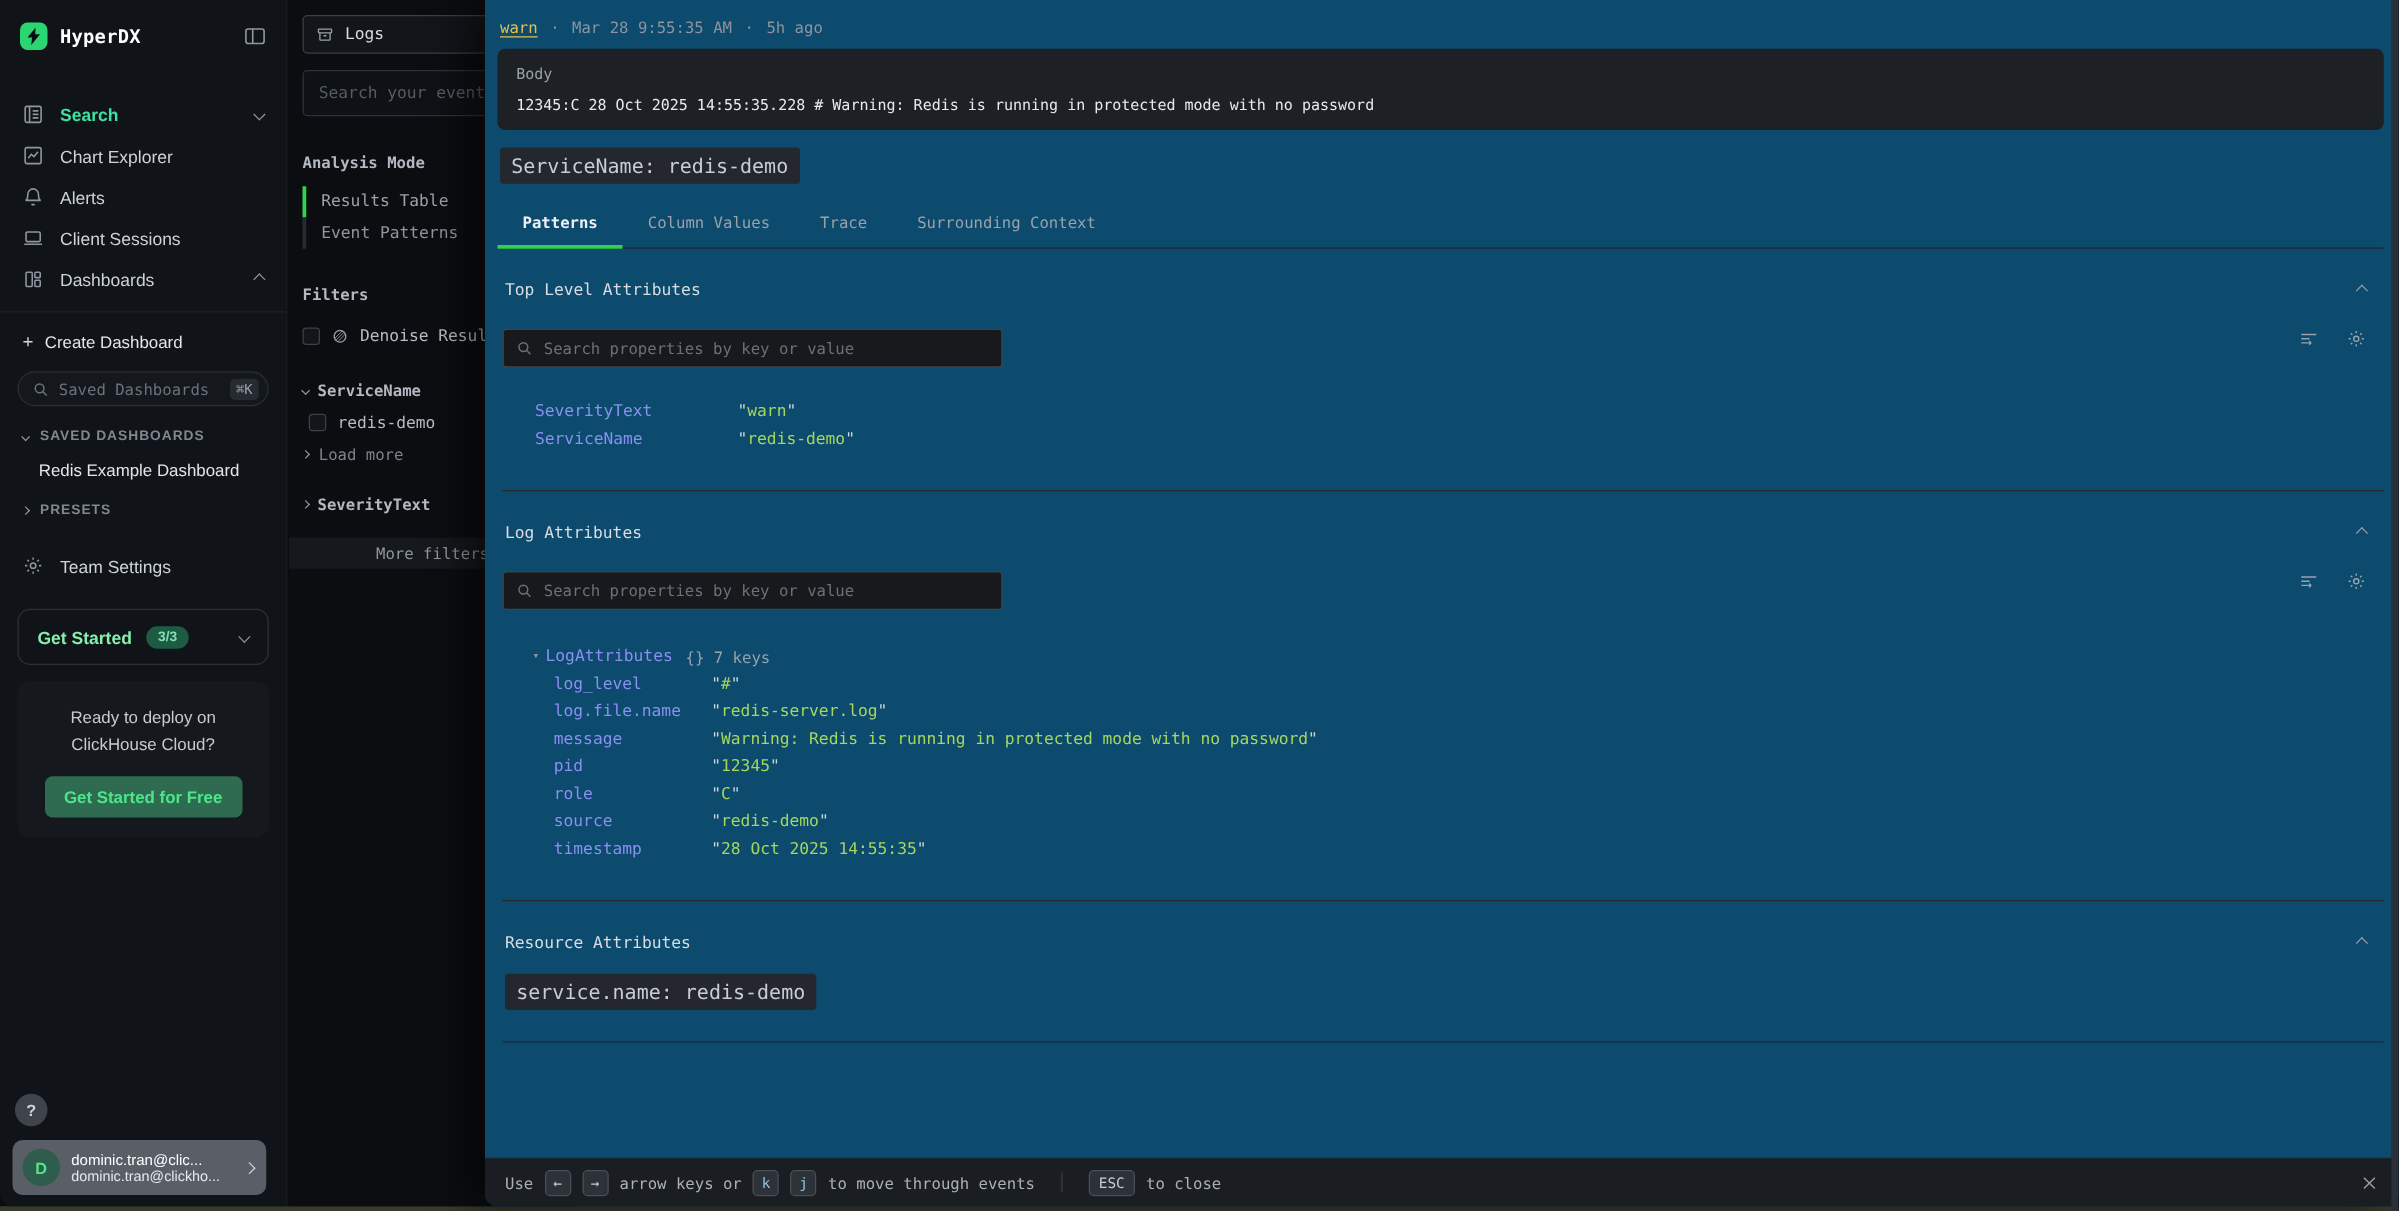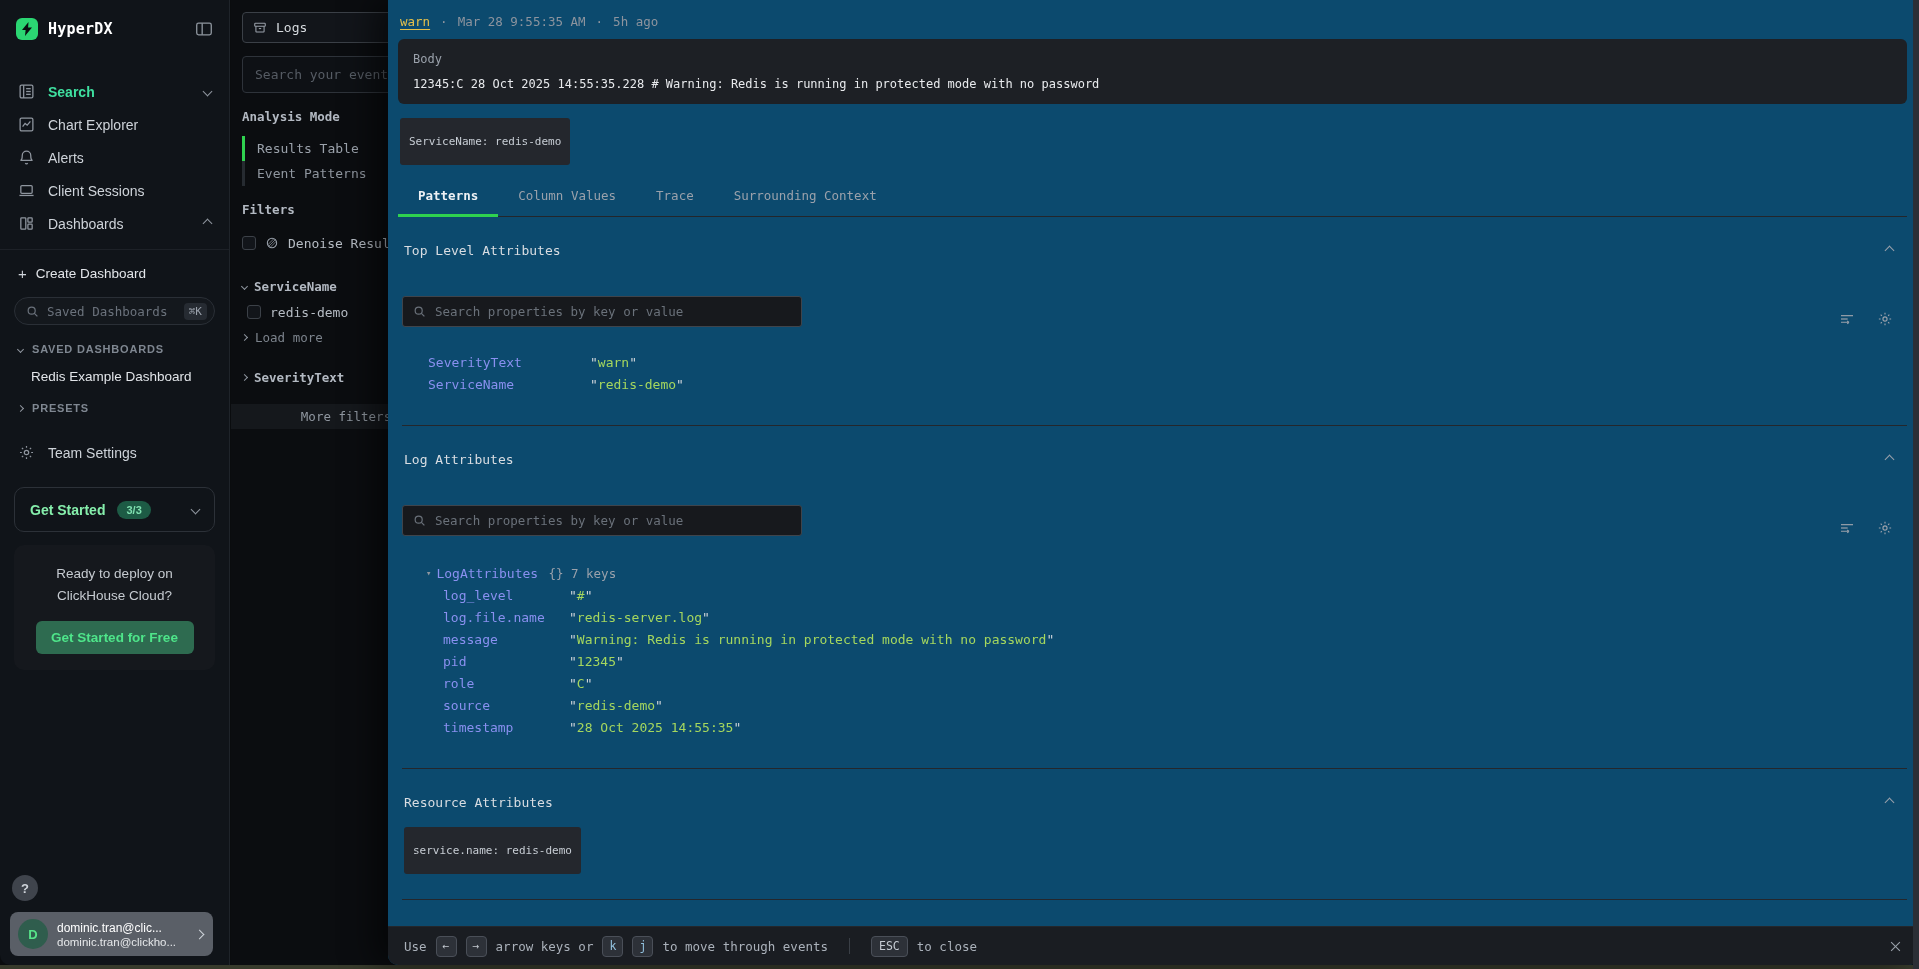--- a/index.html
+++ b/index.html
@@ -64,7 +64,7 @@
   .evt-search{margin-top:13px;width:220px;height:37px;border:1px solid #2e333a;border-radius:4px;background:#0e1115;display:flex;align-items:center;padding:0 12px}
   .evt-search input{width:100%;background:transparent;border:none;outline:none;font-family:var(--mono);font-size:13px;color:#9aa1ab}
   .evt-search input::placeholder{color:#565c64}
-  .block-label{margin:16px 0 12px;color:#b3b9c2;font-weight:700;font-size:12.5px}
+  .block-label{margin:29px 0 12px;color:#b3b9c2;font-weight:700;font-size:12.5px}
   .mode-item{display:flex;height:25px;align-items:center;border-left:3px solid #262b31;padding-left:12px;color:#8f969f;font-size:13px;cursor:pointer}
   .mode-item.active{border-left-color:#2fd24f;color:#9ba2ab}
   .chk-row{display:flex;align-items:center;gap:9px;height:28px;color:#b6bcc4;font-size:13px;cursor:pointer;white-space:nowrap}

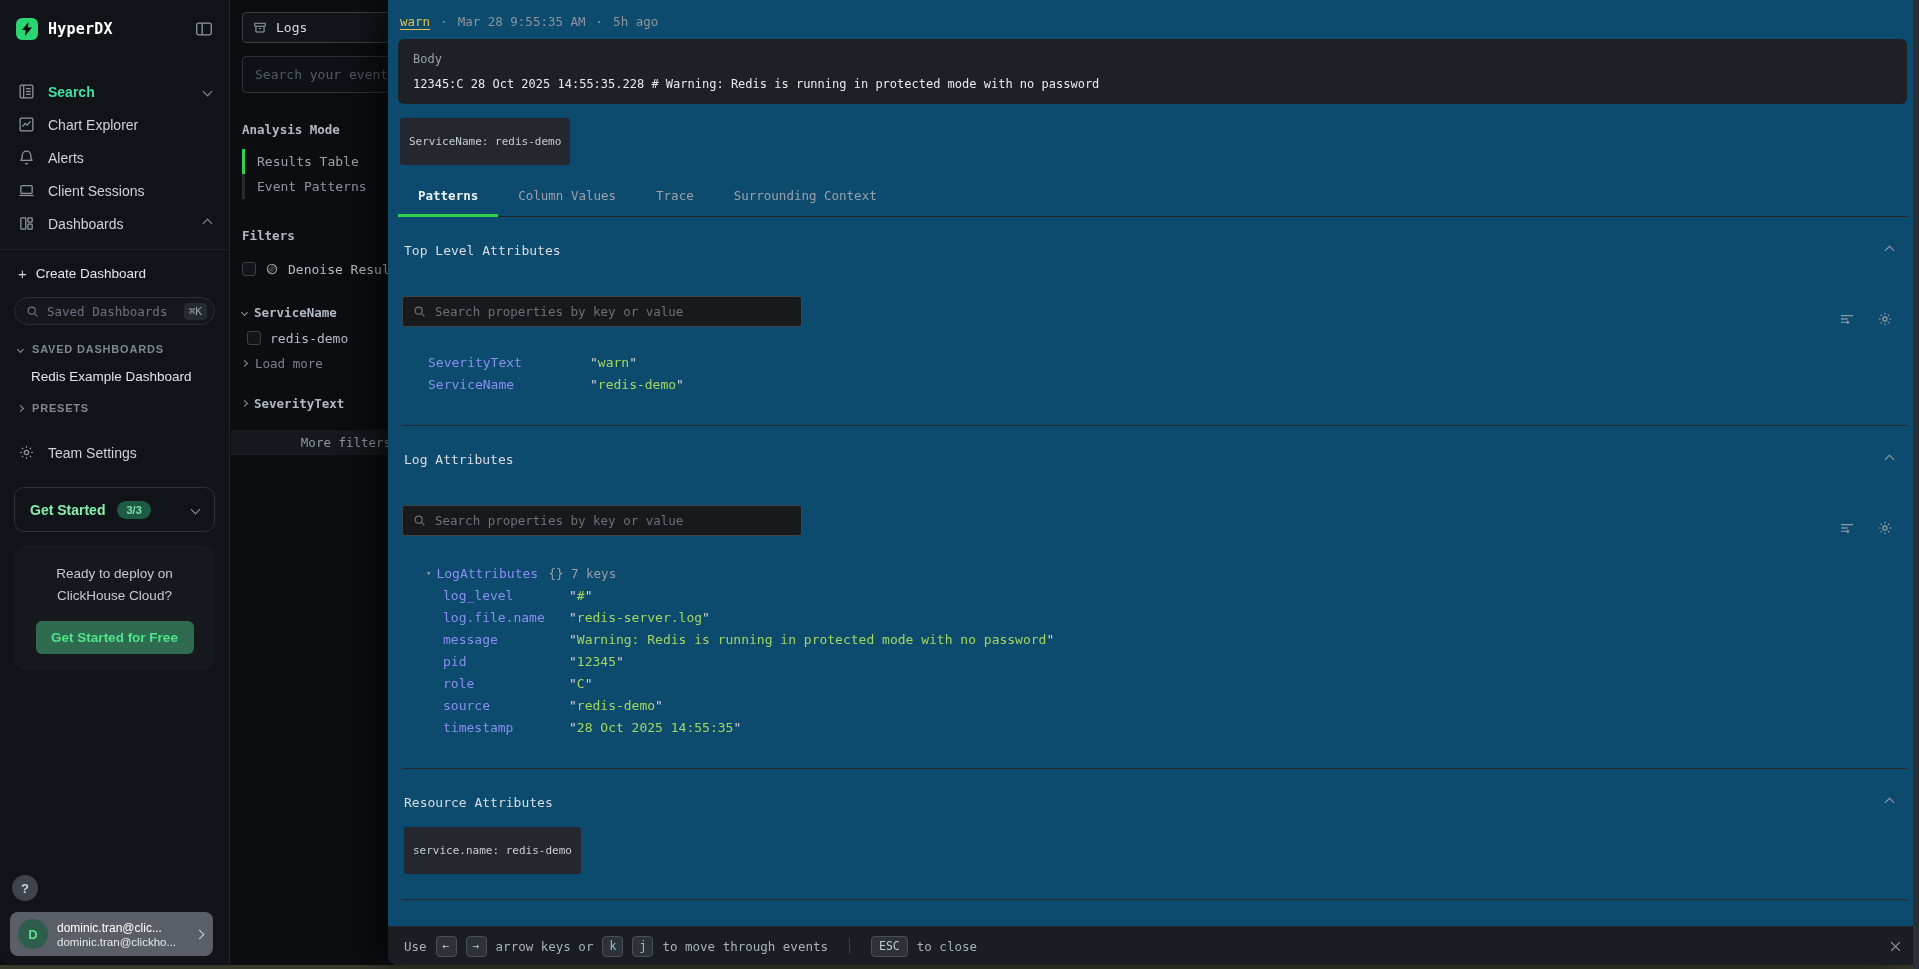--- a/index.html
+++ b/index.html
@@ -85,7 +85,7 @@
   .body-label{color:#9aa1ab;font-size:12px;margin-bottom:11px}
   .body-text{color:#e8eaed;font-size:12px;white-space:nowrap}
   .chips{padding:14px 0 0 2px}
-  .chip{display:inline-block;background:#24272d;color:#c7cdd4;font-size:11px;padding:17px 9px;border-radius:3px;cursor:pointer}
+  .chip{display:inline-block;background:#24272d;color:#c7cdd4;font-size:16px;padding:5px 9px;border-radius:3px;cursor:pointer}
   .tabs{display:flex;margin-top:13px;border-bottom:1px solid #23262b}
   .tab{padding:10px 20px 13px;font-size:12.5px;color:#9aa1ab;position:relative;cursor:pointer}
   .tab.active{color:#eef1f4;font-weight:700}

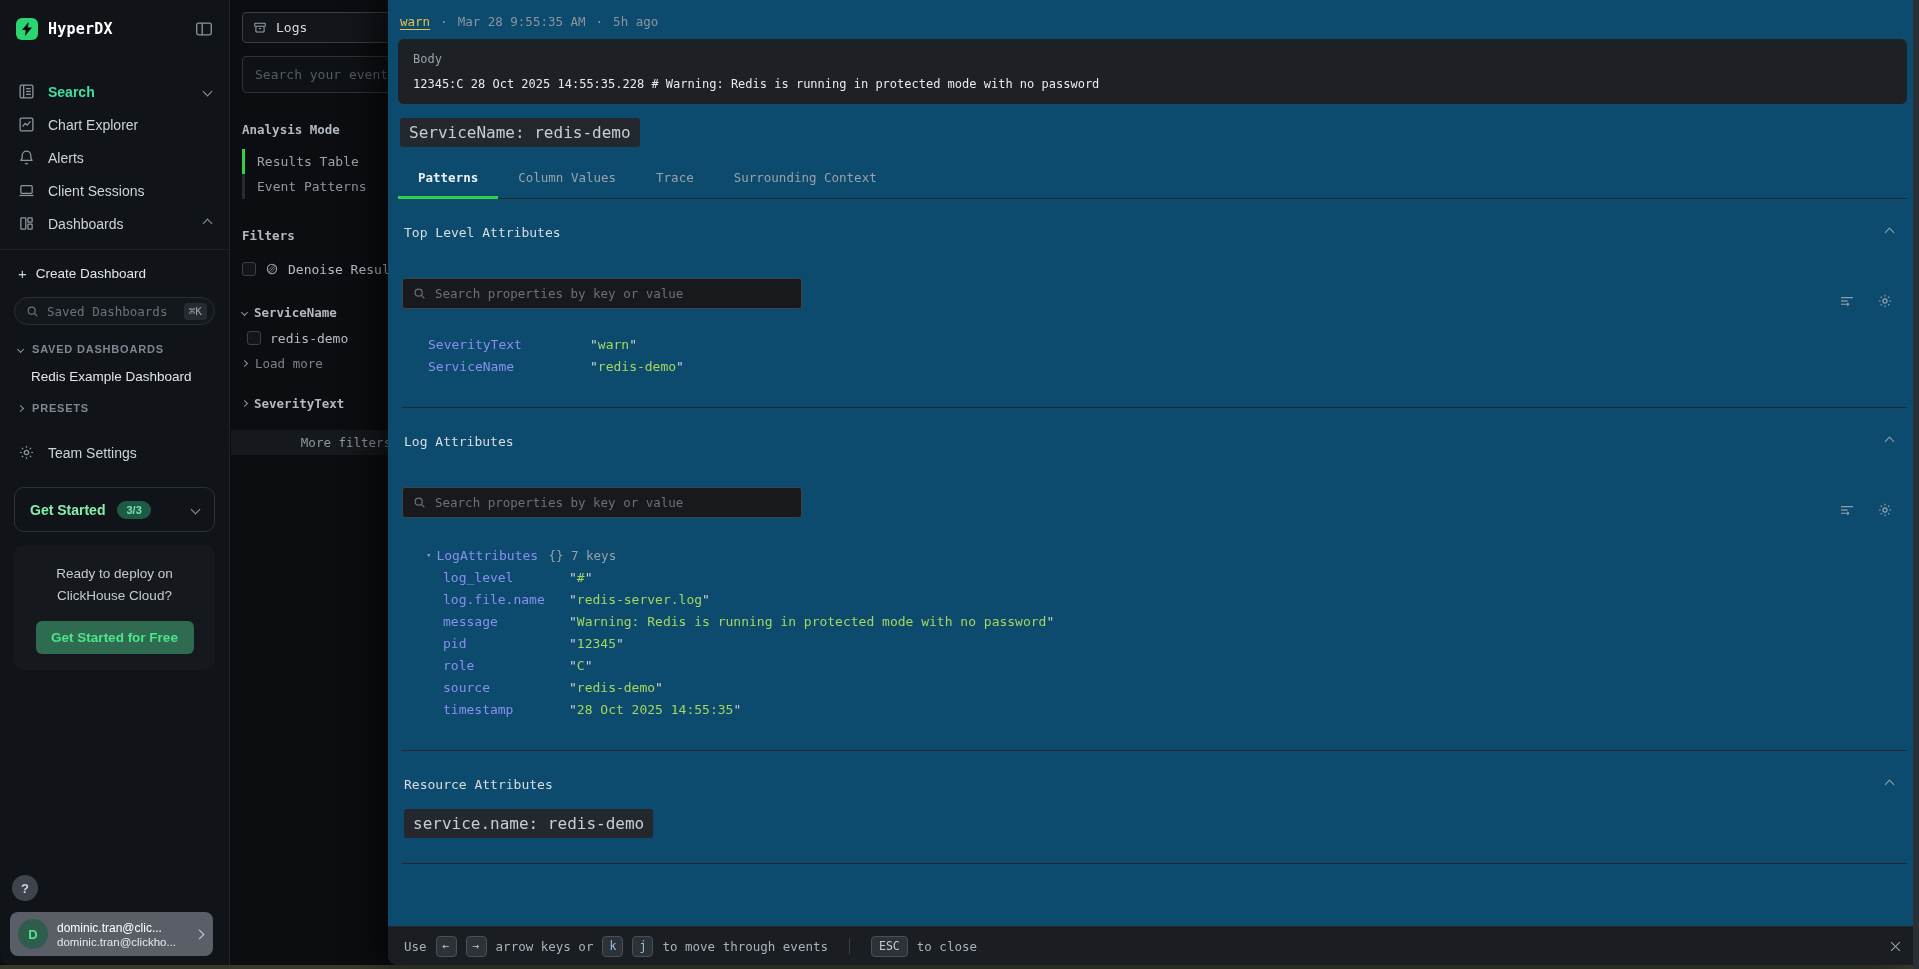--- a/index.html
+++ b/index.html
@@ -94,7 +94,7 @@
   .section-head{display:flex;align-items:center;justify-content:space-between;padding:26px 14px 0 2px}
   .section-title{color:#d9dde2;font-size:13px}
   .section-head .chev{border-color:#9aa1ab;cursor:pointer}
-  .toolrow{display:flex;align-items:flex-end;margin-top:38px}
+  .toolrow{display:flex;align-items:flex-start;margin-top:23px}
   .prop-search{width:400px;height:31px;border:1px solid #3f444b;border-radius:3px;background:#17191d;display:flex;align-items:center;gap:9px;padding:0 10px}
   .prop-search svg{width:13px;height:13px;color:#6a717a;flex:none}
   .prop-search input{flex:1;background:transparent;border:none;outline:none;font-family:var(--mono);font-size:12.5px;color:#aab1ba}

